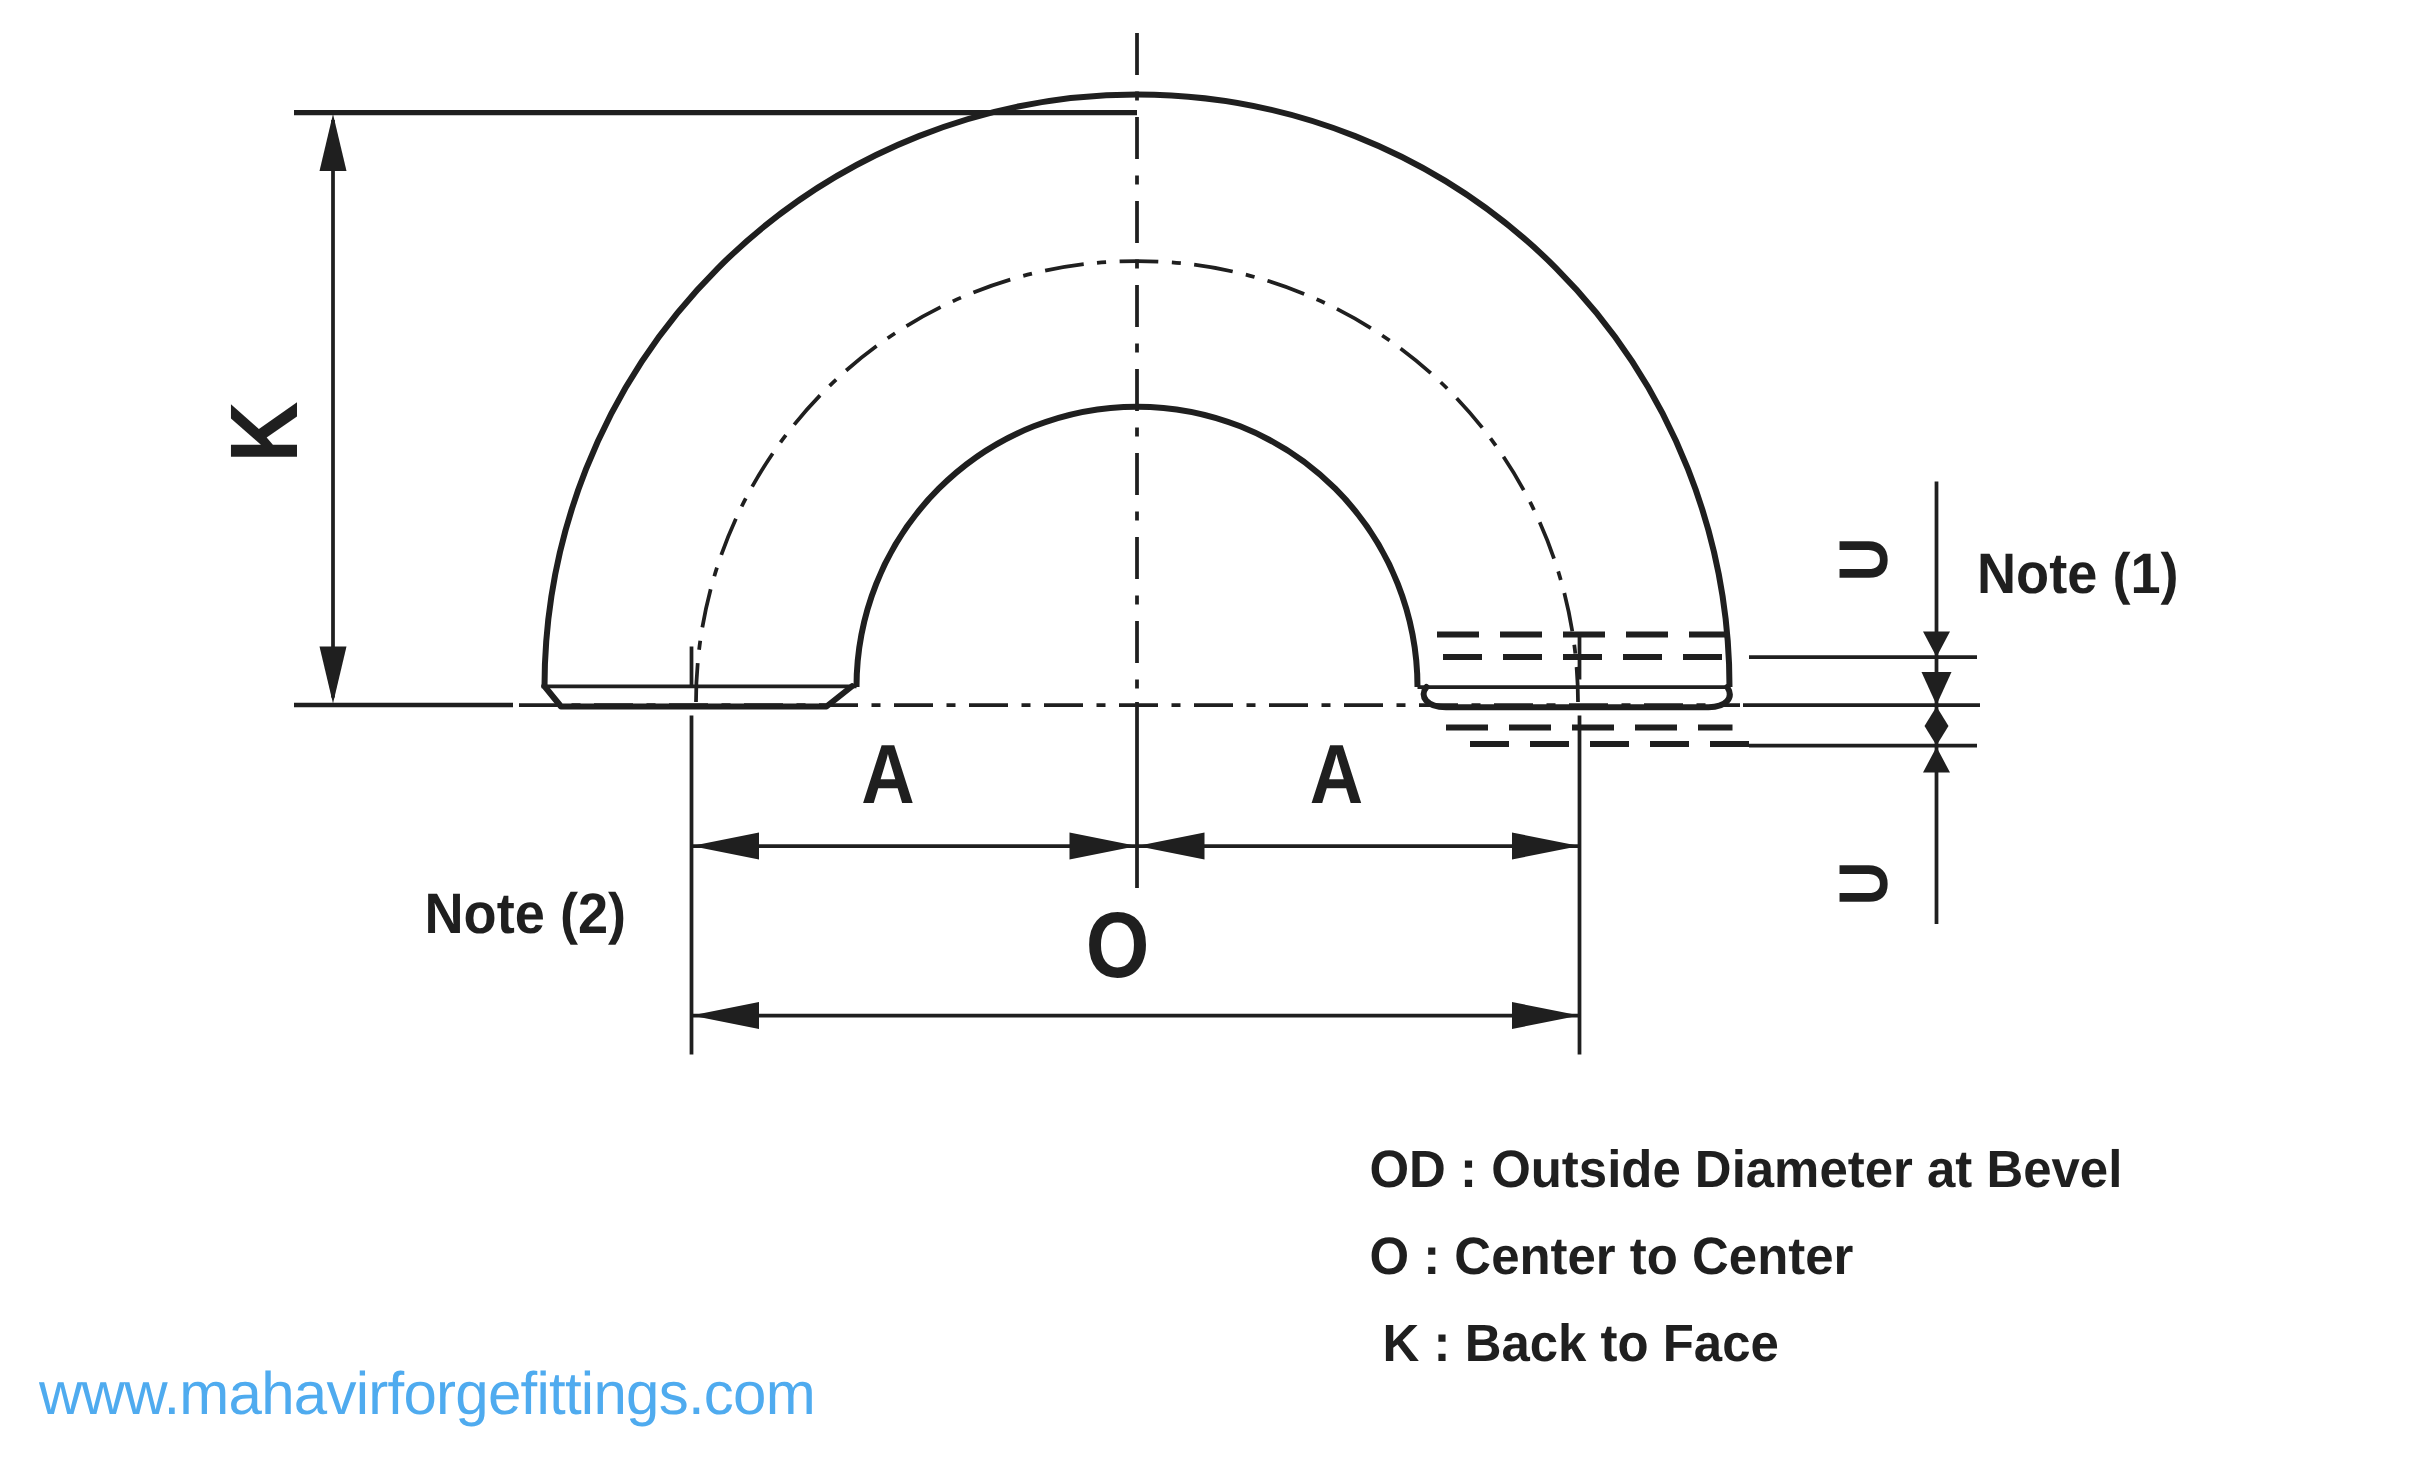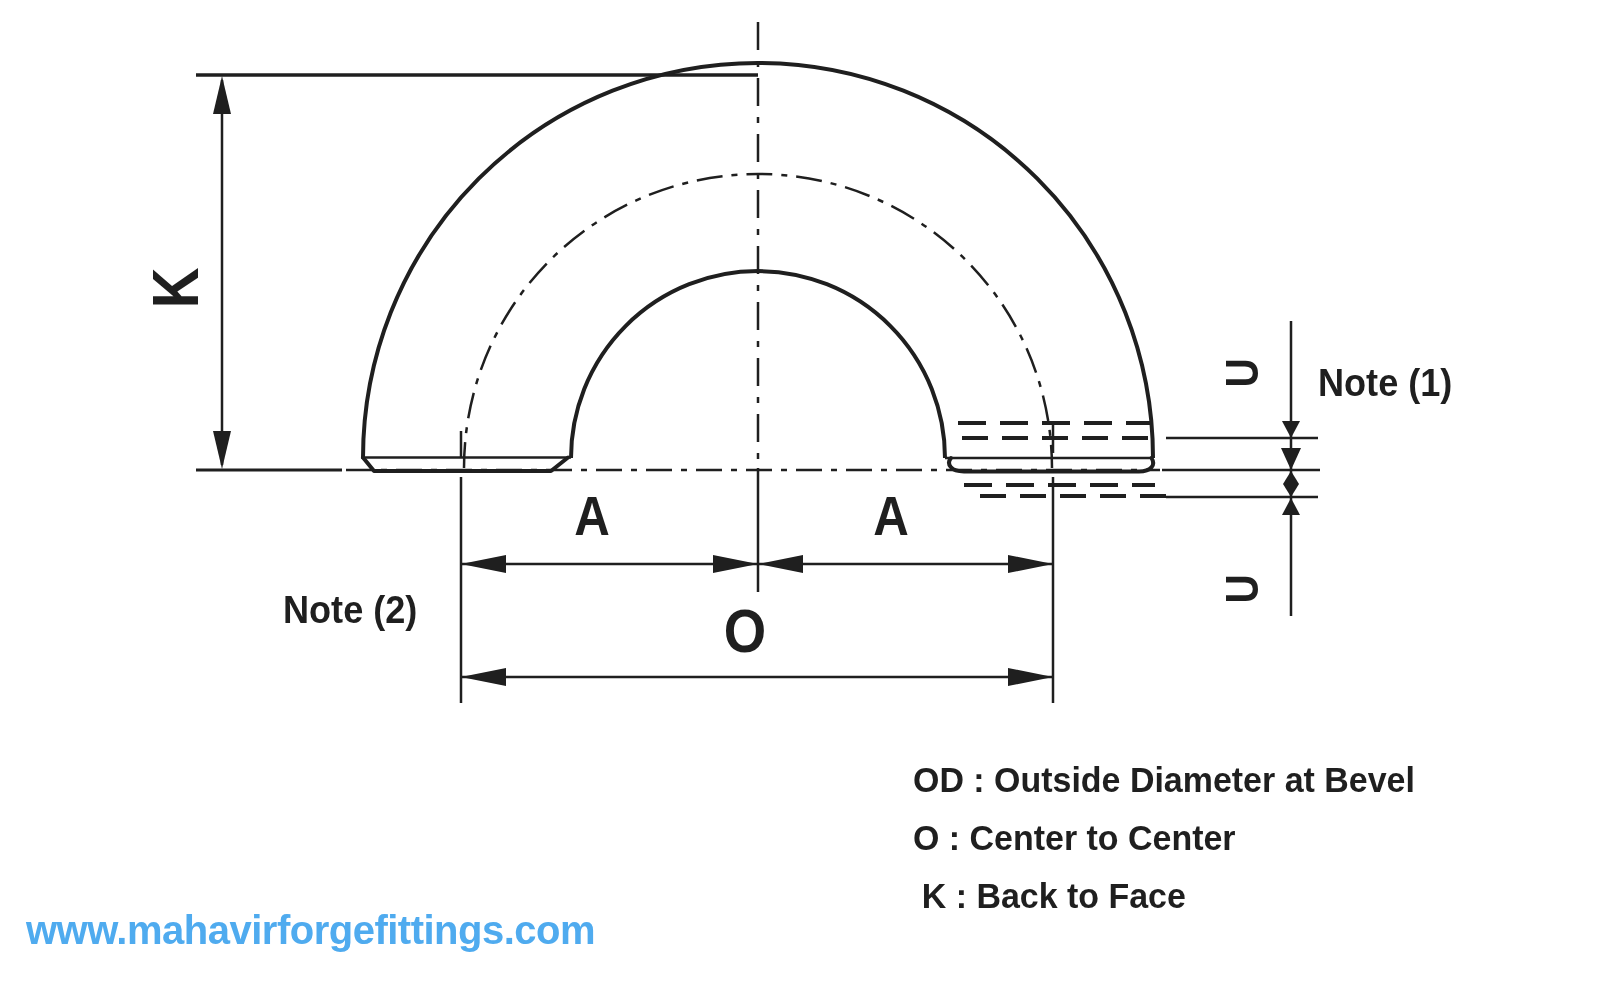--- a/index.html
+++ b/index.html
@@ -30,7 +30,7 @@
   .legend .lg3 { padding-left:9px; }
   .watermark {
     position:absolute; left:26px; top:930px; transform:translate(0,-50%);
-    color:var(--wm); font-weight:700; font-size:40px; letter-spacing:-0.5px;
+    color:var(--wm); font-weight:400; font-size:40px; letter-spacing:-0.5px;
     white-space:nowrap;
     text-align:center;
   }

